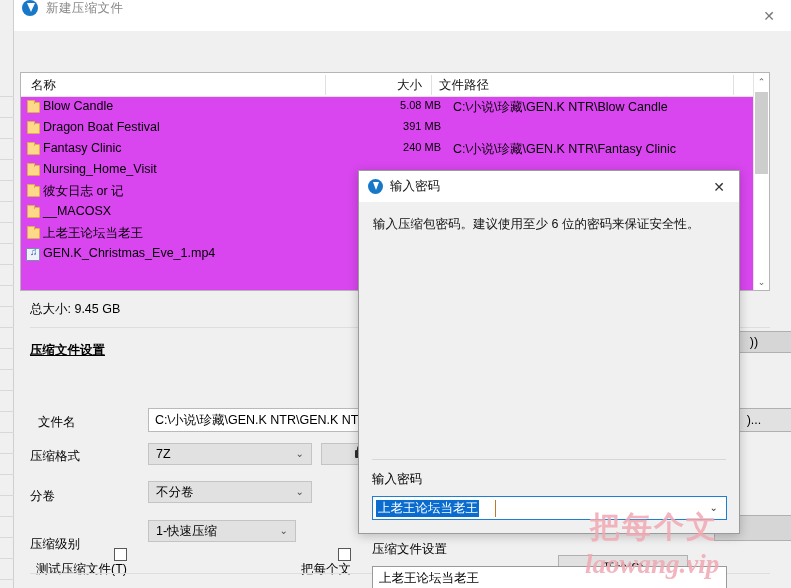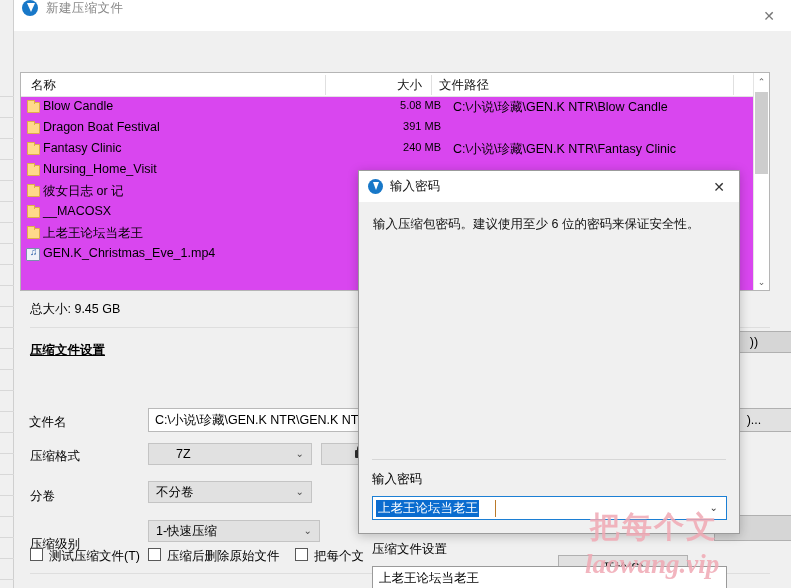--- a/index.html
+++ b/index.html
@@ -359,7 +359,7 @@
 
     <div class="sect-title" style="left:16px; top:311px;text-decoration:underline;">压缩文件设置</div>
 
-    <div class="lbl" style="left:15px; top:383px;">文件名</div>
+    <div class="lbl" style="left:24px; top:383px;">文件名</div>
     <div class="textbox" style="left:134px; top:377px; width:560px;">
       <div class="tval">C:\小说\珍藏\GEN.K NTR\GEN.K NT</div>
     </div>

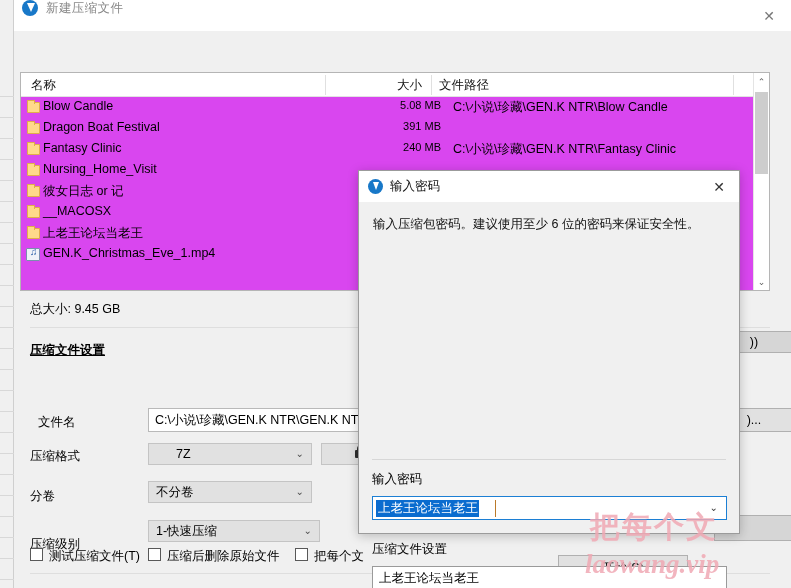--- a/index.html
+++ b/index.html
@@ -365,7 +365,7 @@
     </div>
 
     <div class="lbl" style="left:16px; top:417px;">压缩格式</div>
-    <div class="combo" style="left:134px; top:412px; width:164px;padding-left:20px;">
+    <div class="combo" style="left:134px; top:412px; width:164px;">
       <div class="cval">7Z</div>
       <div class="carw">⌄</div>
     </div>

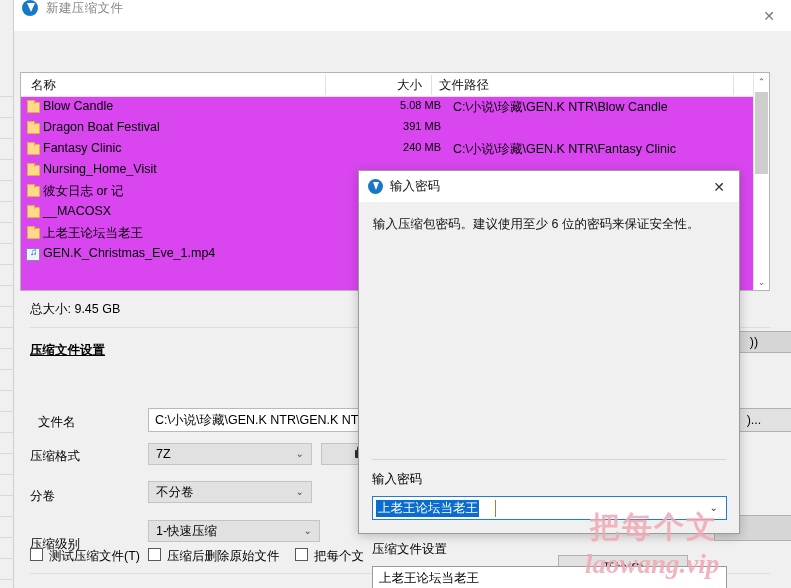--- a/index.html
+++ b/index.html
@@ -380,7 +380,7 @@
     </div>
 
     <div class="lbl" style="left:16px; top:505px;">压缩级别</div>
-    <div class="combo" style="left:134px; top:489px; width:172px;">
+    <div class="combo" style="left:134px; top:489px; width:148px;">
       <div class="cval">1-快速压缩</div>
       <div class="carw">⌄</div>
     </div>

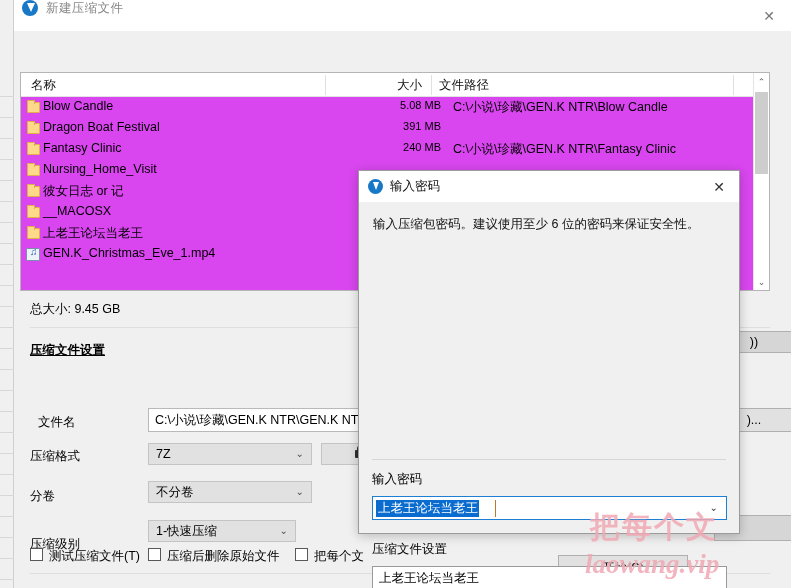--- a/index.html
+++ b/index.html
@@ -160,7 +160,7 @@
   }
   .btn.shade { background: #d6d6d6; }
 
-  .cbx { position: absolute; display: flex; align-items: flex-start; }
+  .cbx { position: absolute; display: flex; align-items: flex-end; flex-direction: column; }
   .cbx .box {
     width: 13px; height: 13px; border: 1px solid #585858; background: #fff;
     position: relative; flex: none;

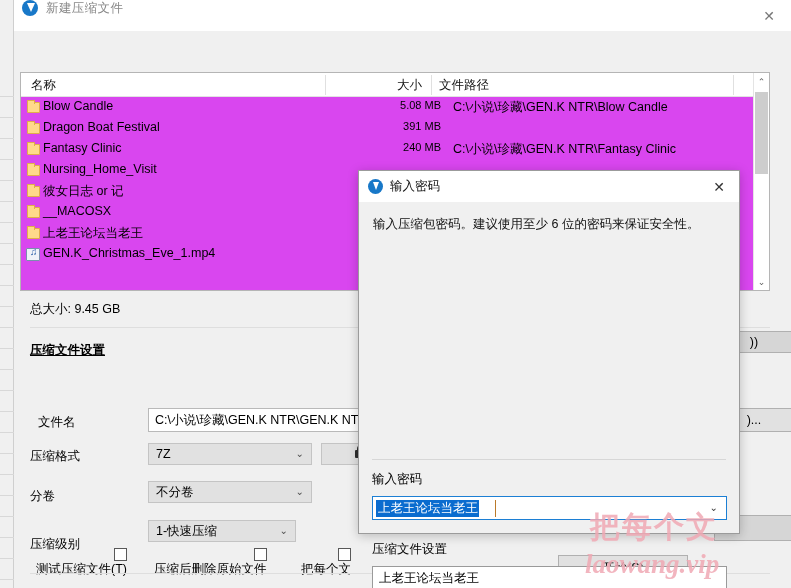--- a/index.html
+++ b/index.html
@@ -389,10 +389,6 @@
       <div class="box"></div>
       <div class="ctx">测试压缩文件(T)</div>
     </div>
-    <div class="cbx" style="left:134px; top:517px;">
-      <div class="box"></div>
-      <div class="ctx">压缩后删除原始文件</div>
-    </div>
     <div class="cbx" style="left:281px; top:517px;">
       <div class="box"></div>
       <div class="ctx">把每个文</div>

